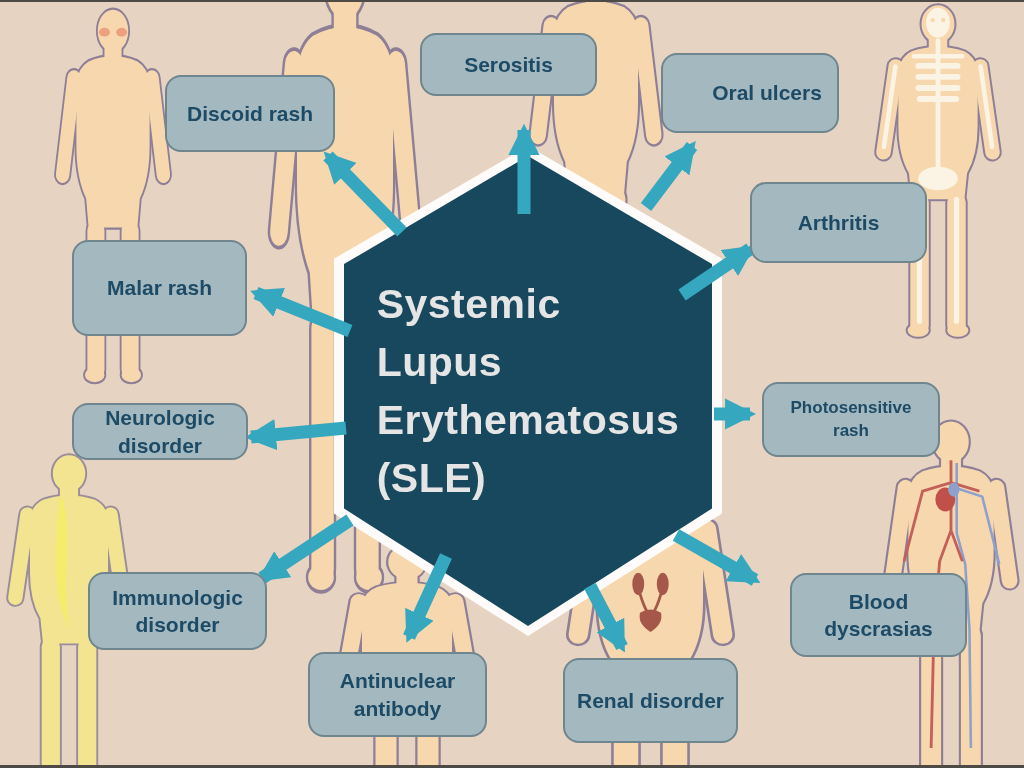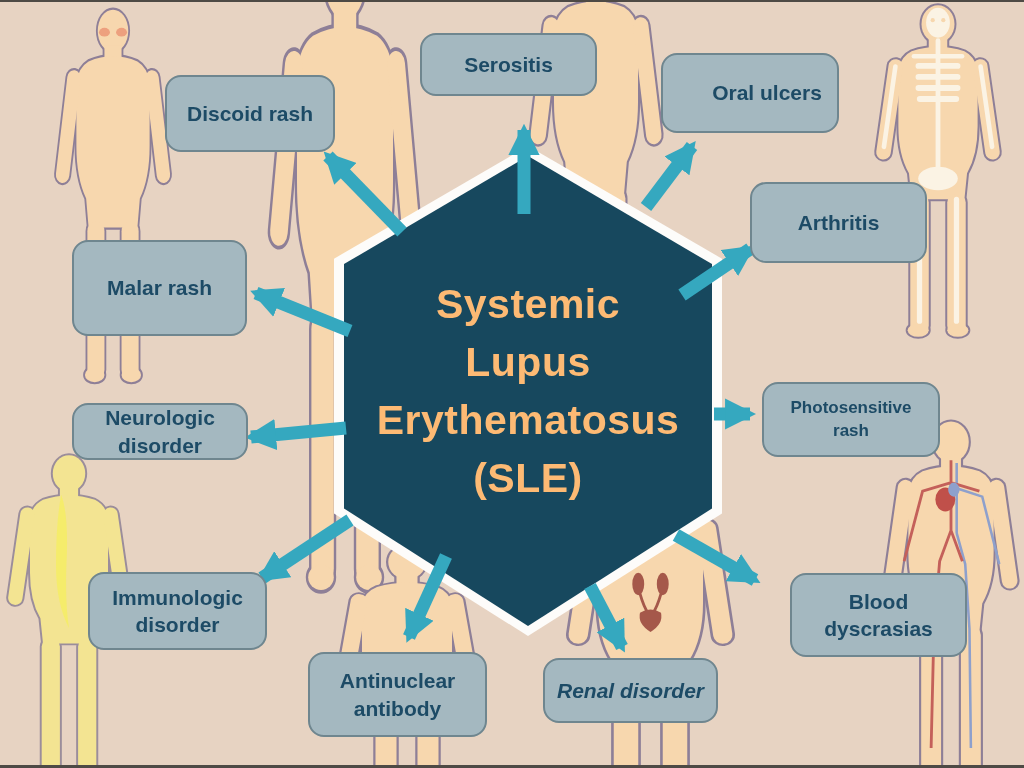--- a/index.html
+++ b/index.html
@@ -31,8 +31,8 @@
     clip-path:polygon(50% 0%, 100% 23%, 100% 75%, 50% 100%, 0% 75%, 0% 23%);
     display:flex; flex-direction:column; align-items:center; justify-content:center;
   }
-  .hex-title { color:#fdba74; font-weight:bold; font-size:41px; line-height:1.42;
-               text-align:center; letter-spacing:0.5px; }
+  .hex-title { color:#e5e5e5; font-weight:bold; font-size:41px; line-height:1.42;
+               text-align:left; letter-spacing:0.5px; }
 
   
   #arrow-layer { position:absolute; left:0; top:0; z-index:3; }

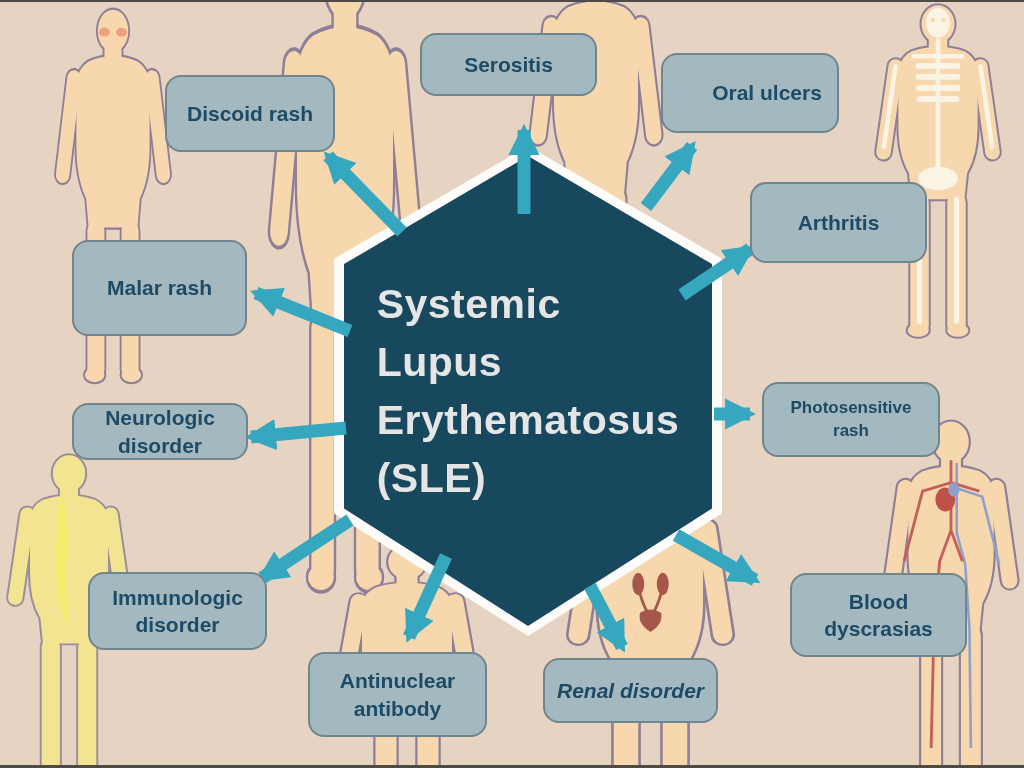--- a/index.html
+++ b/index.html
@@ -54,7 +54,7 @@
   .n-neuro        { left:72px;  top:403px; width:176px; height:57px; }
   .n-immuno       { left:88px;  top:572px; width:179px; height:78px; }
   .n-antinuclear  { left:308px; top:652px; width:179px; height:85px; }
-  .n-renal        { left:543px; top:658px; width:175px; height:65px;font-style:italic; }
+  .n-renal        { left:563px; top:658px; width:175px; height:85px; }
   .n-blood        { left:758px; top:573px; width:177px; height:84px;margin-left:32px; }
 </style>
 </head>

